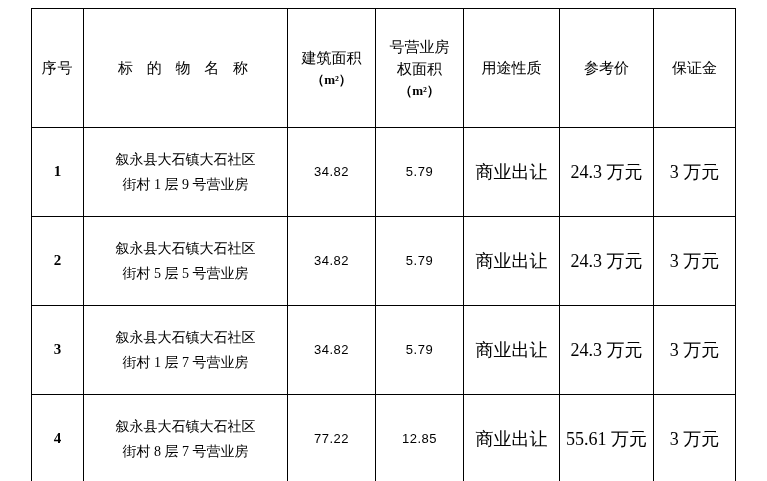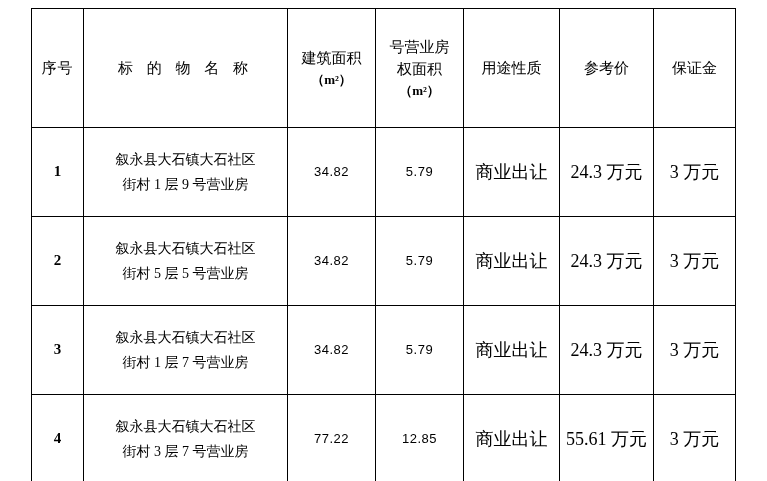--- a/index.html
+++ b/index.html
@@ -162,7 +162,7 @@
         <td class="seq">4</td>
         <td class="name">
           <div class="nowrap">叙永县大石镇大石社区</div>
-          <div class="nowrap">街村 3 层 7 号营业房</div>
+          <div class="nowrap">街村 8 层 7 号营业房</div>
         </td>
         <td class="num">77.22</td>
         <td class="num">12.85</td>

